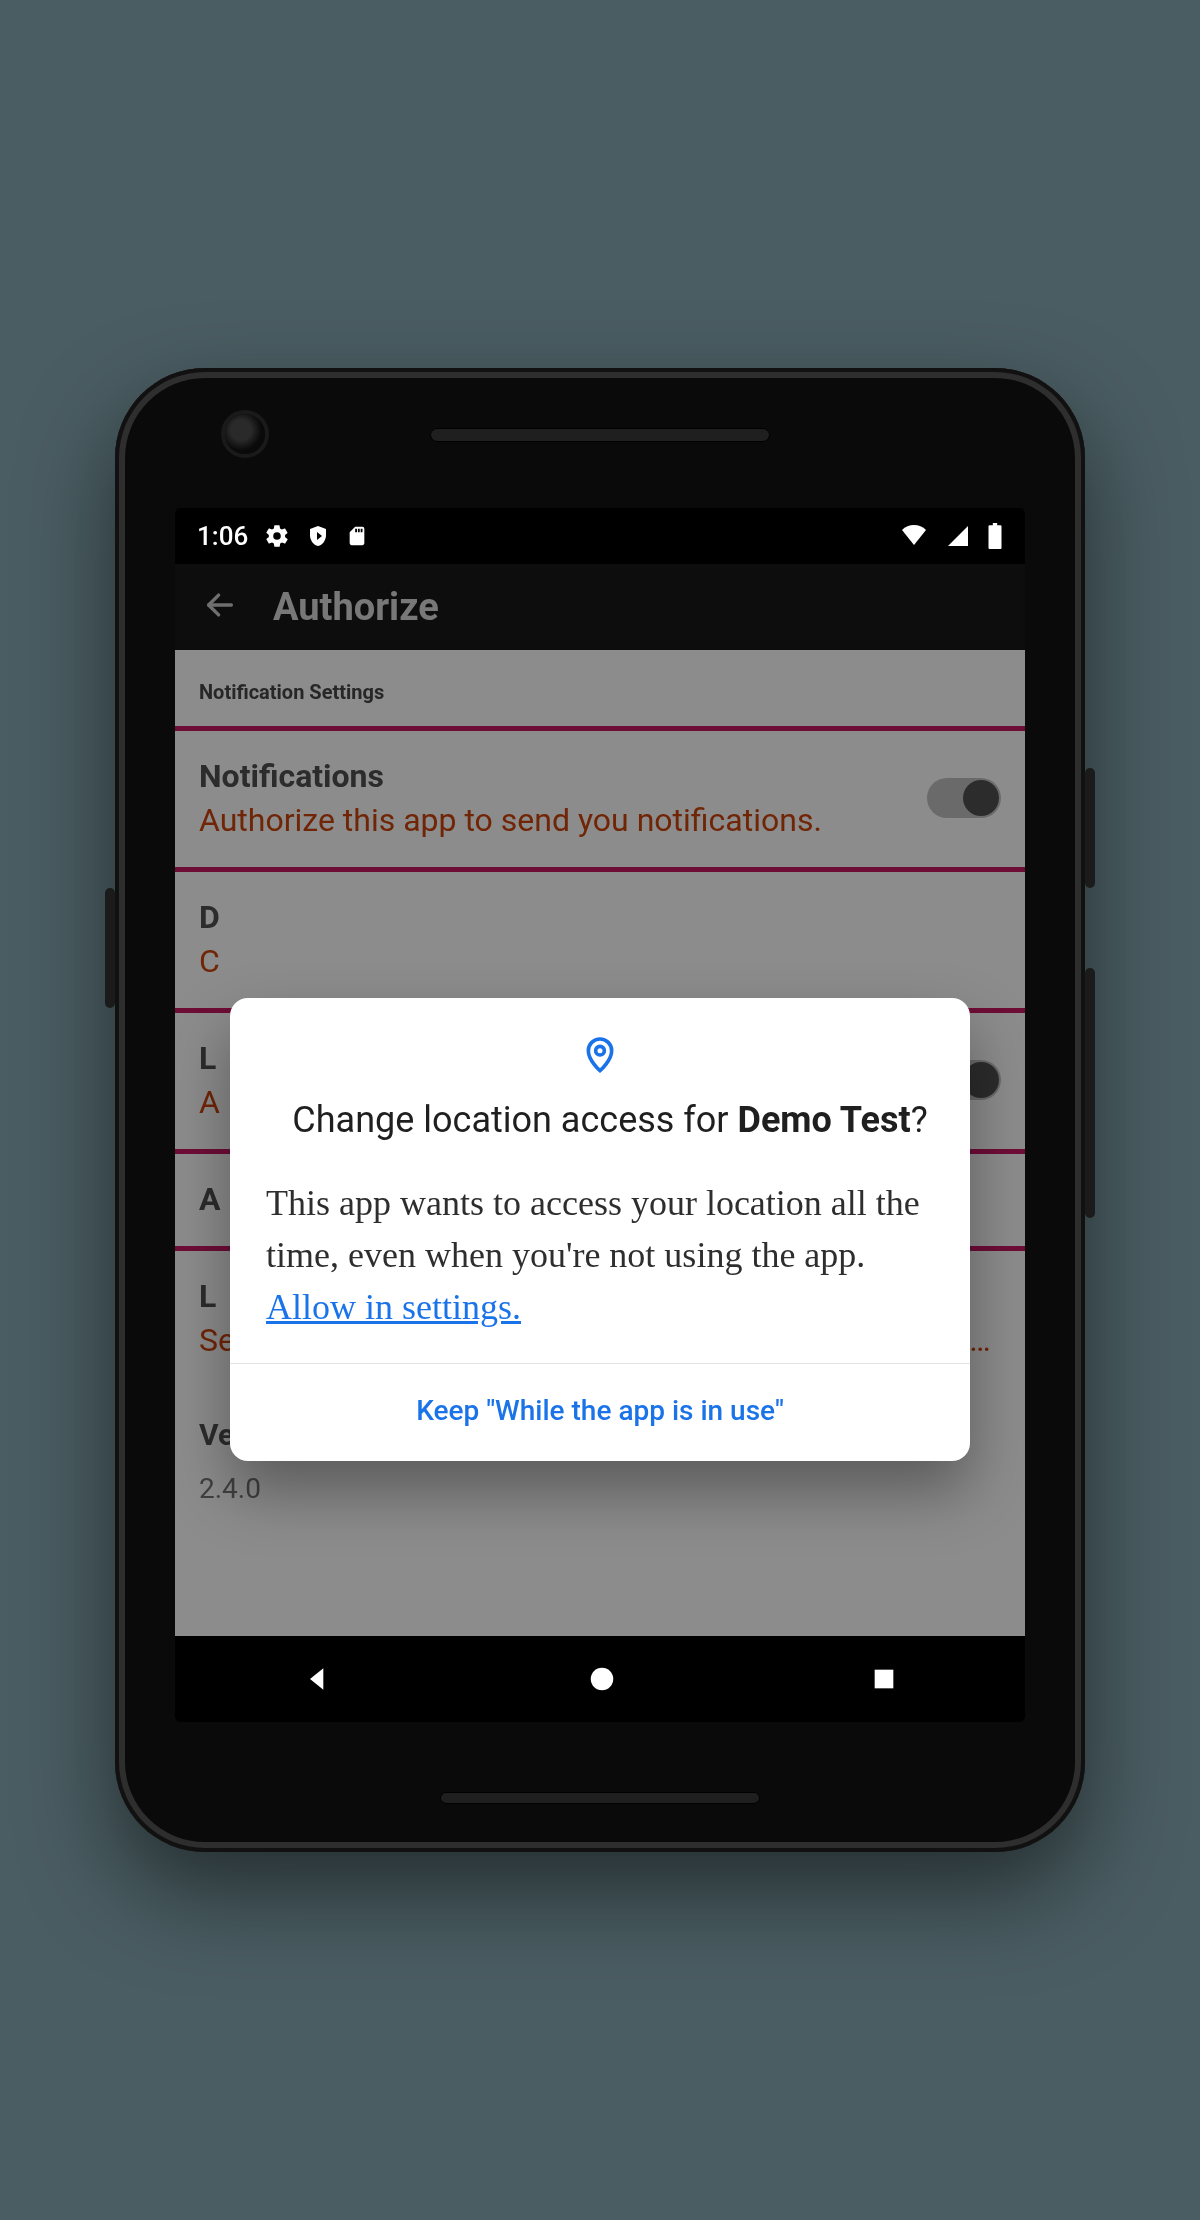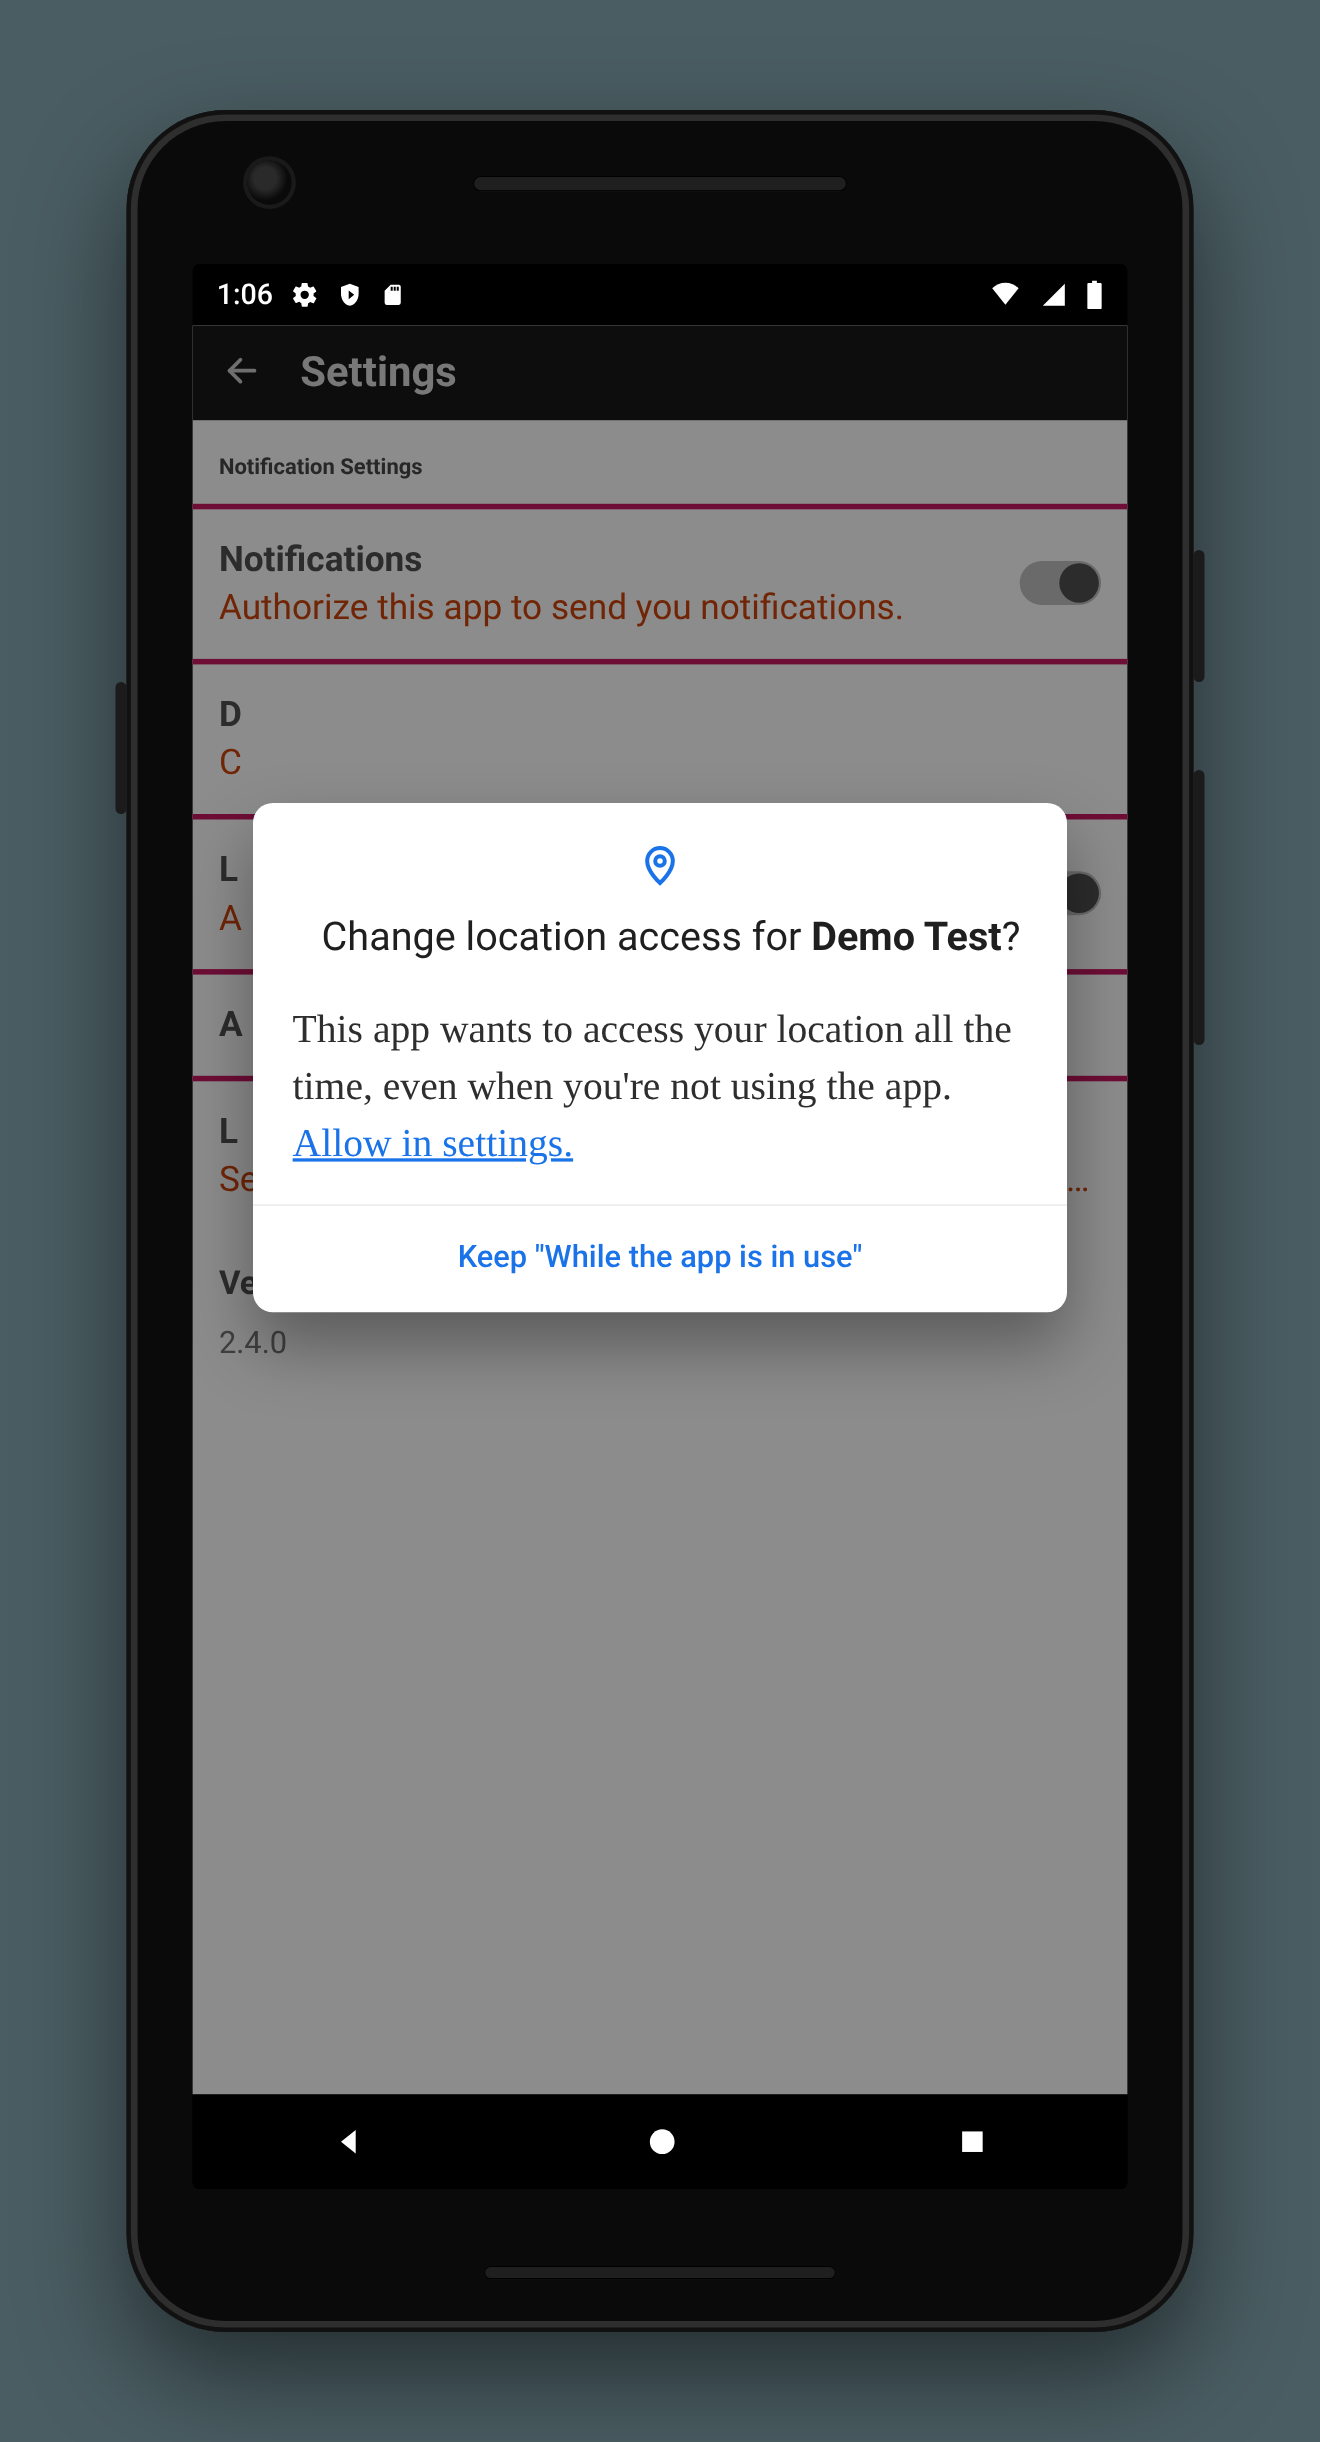--- a/index.html
+++ b/index.html
@@ -14,7 +14,7 @@
   
   .phone {
     width: 970px;
-    height: 2020px;
+    height: 1484px;
     background: #0a0a0a;
     border-radius: 90px;
     position: relative;

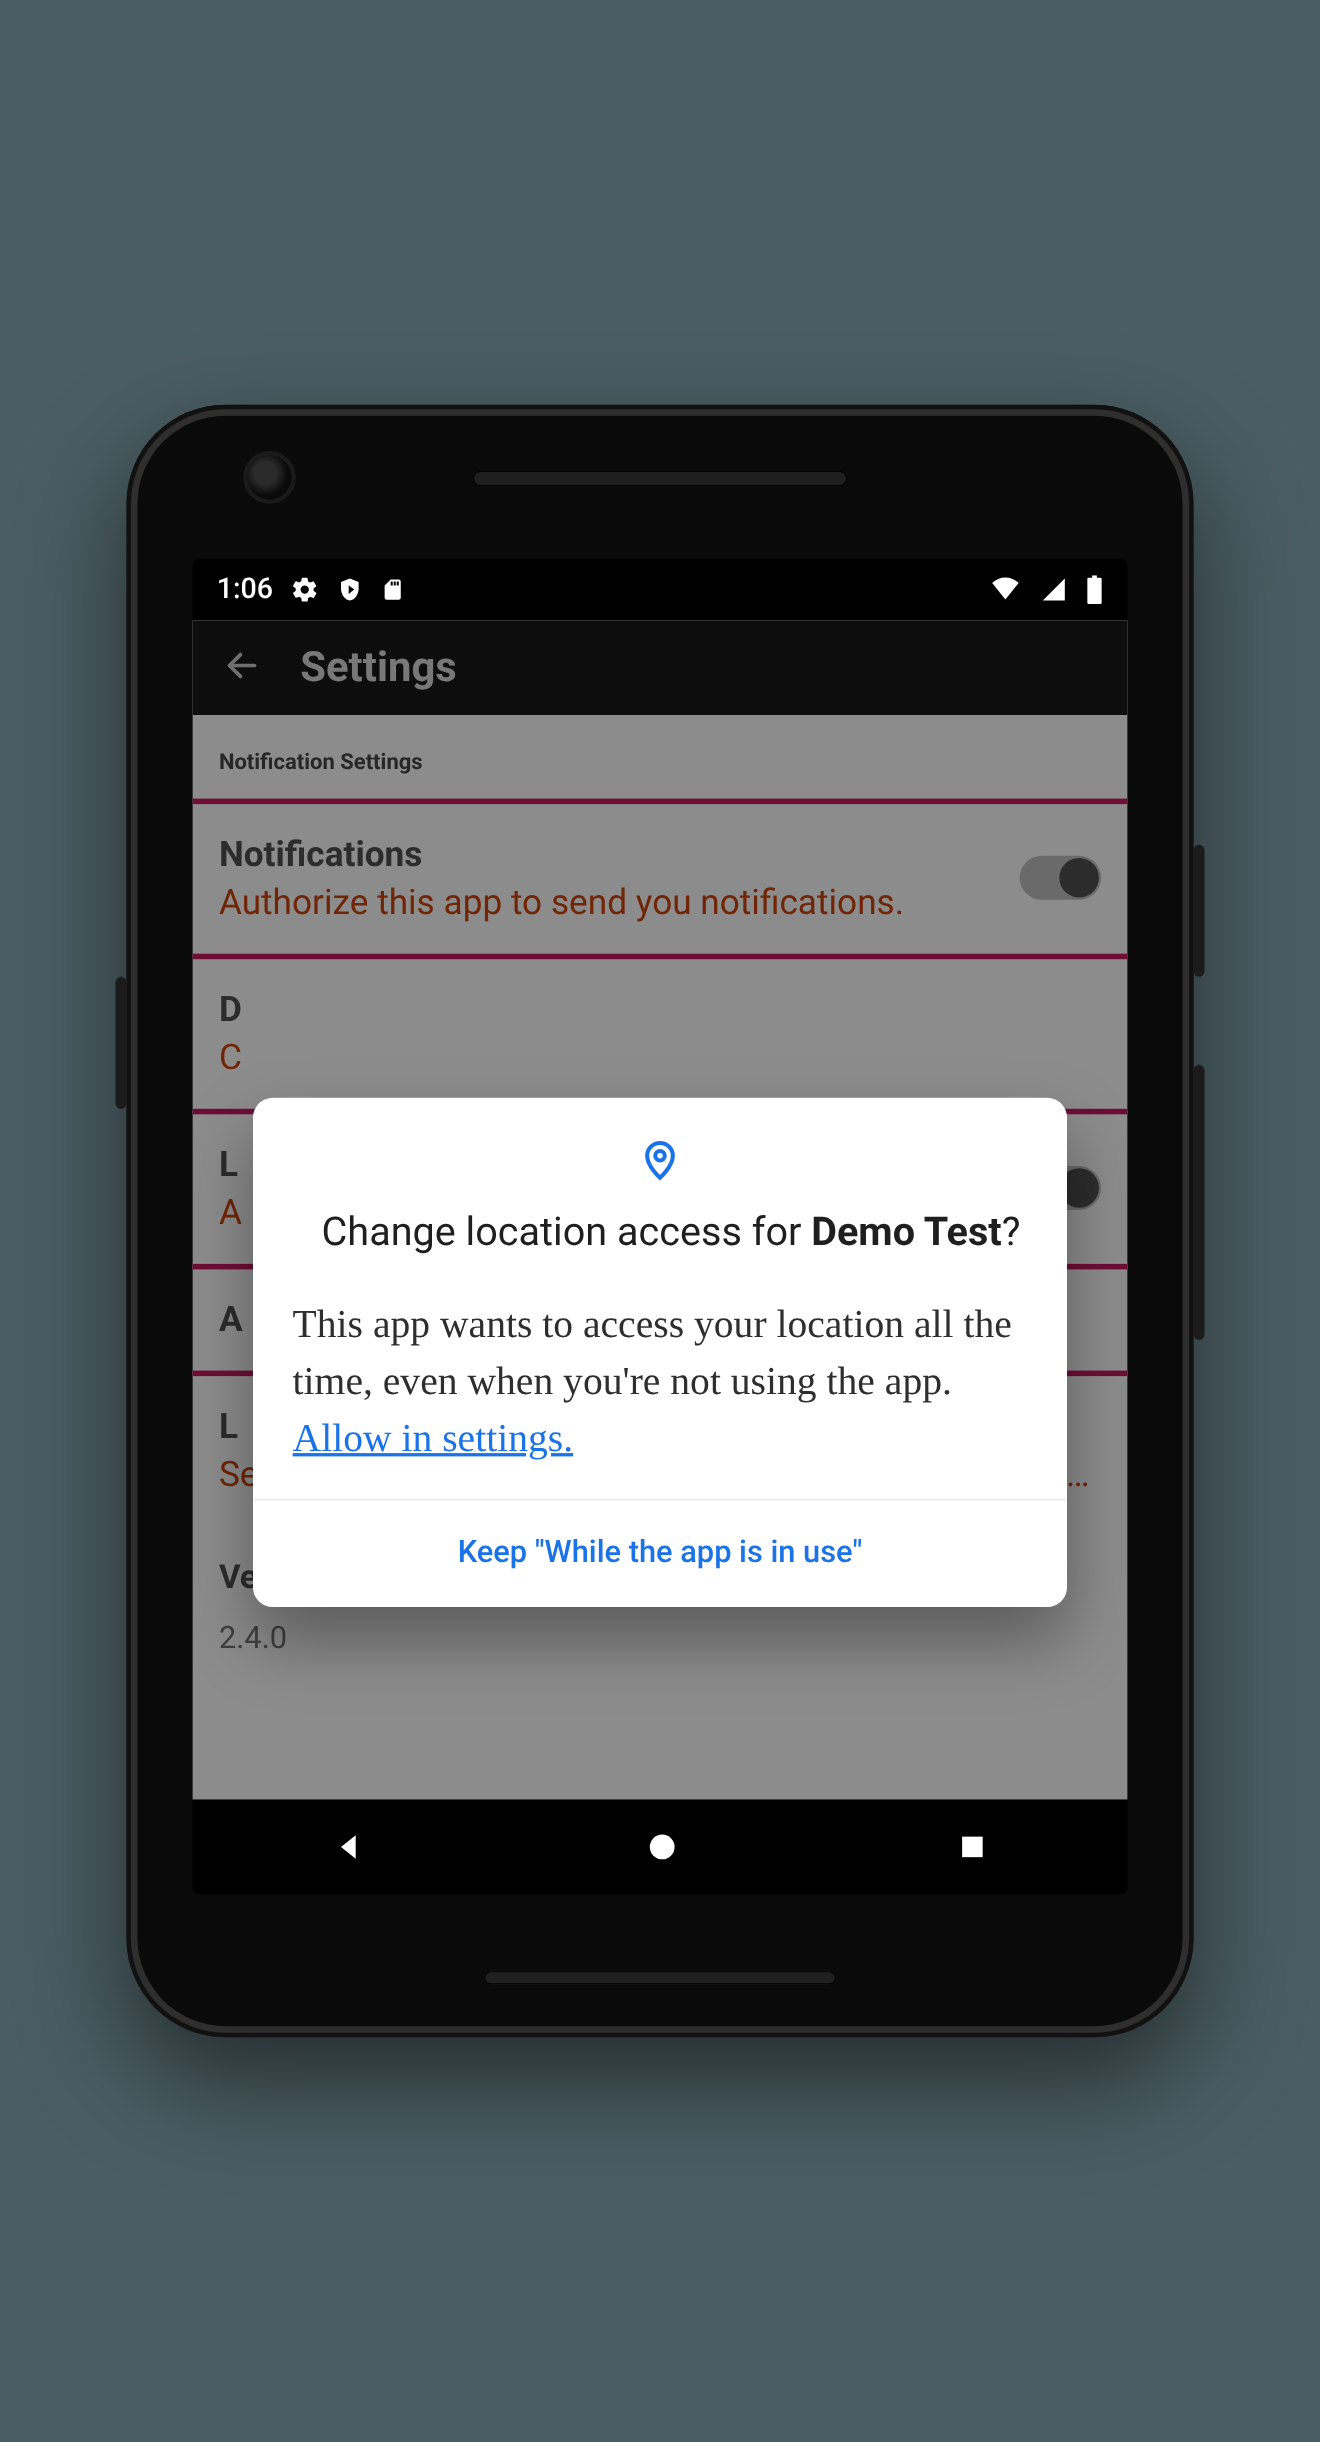--- a/index.html
+++ b/index.html
@@ -182,7 +182,7 @@
               <polyline points="11 5 4 12 11 19"></polyline>
             </svg>
         </span>
-        <div class="title">Settings</div>
+        <div class="title">Authorize</div>
       </div>
 
       <div class="section-hdr">Notification Settings</div>

